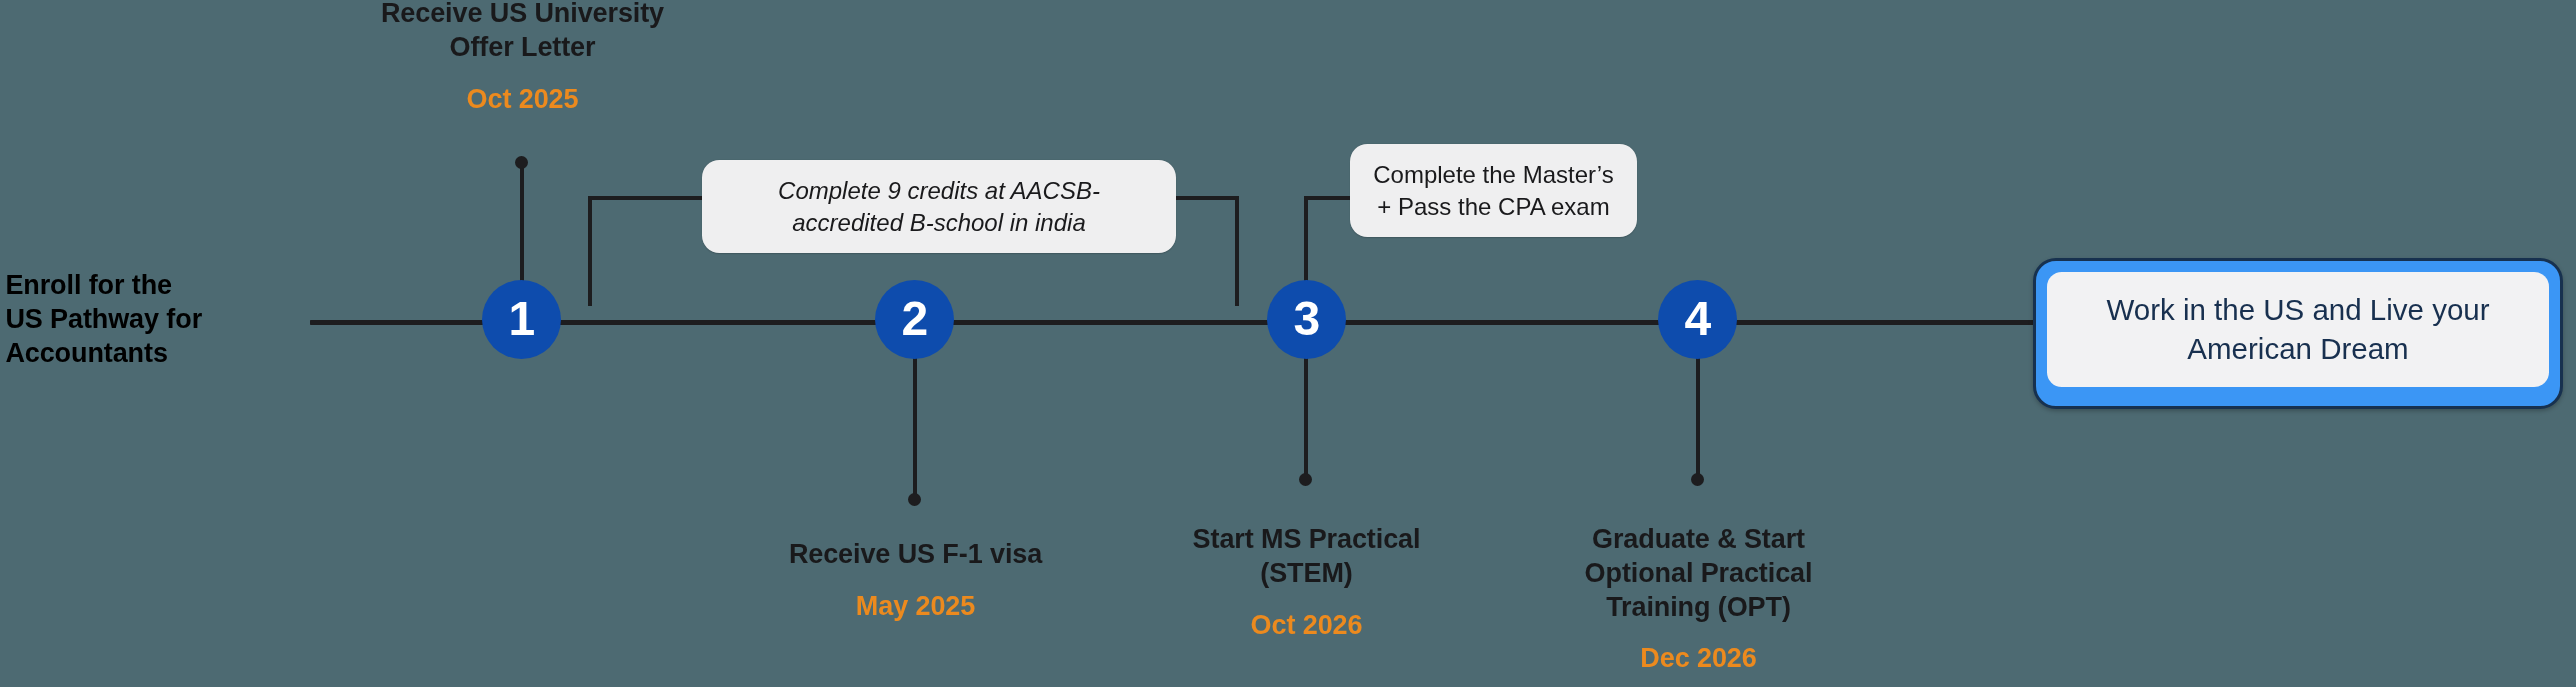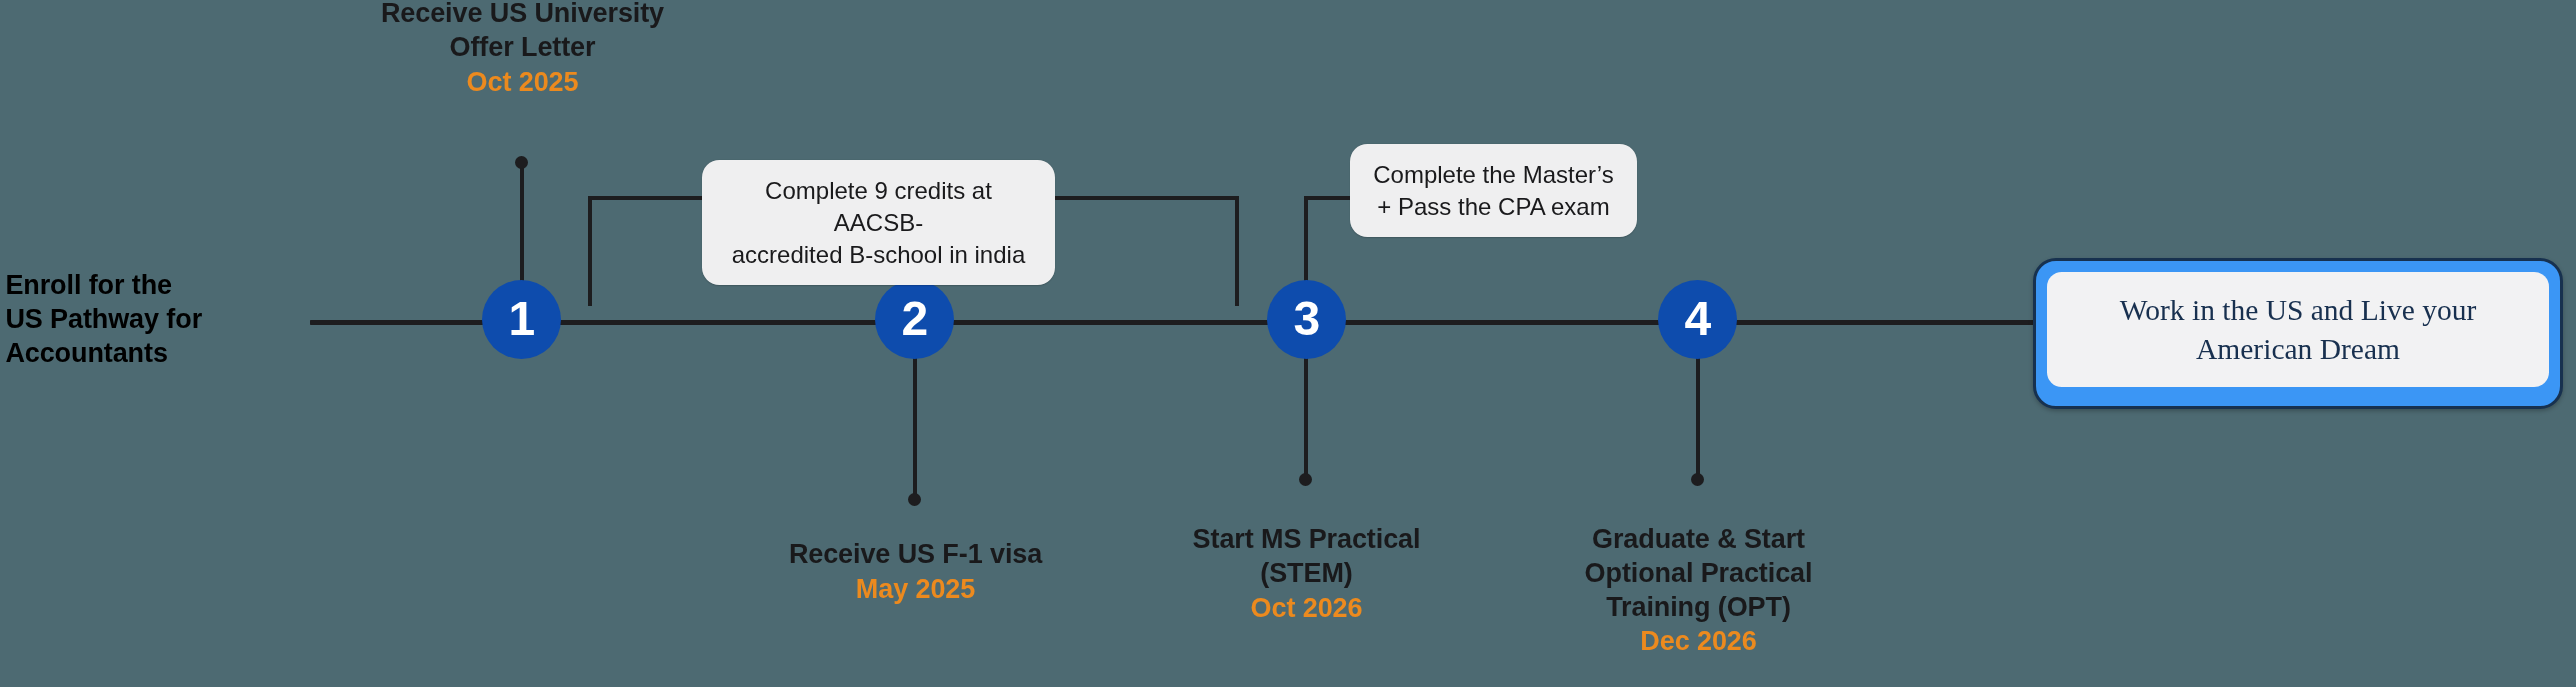--- a/index.html
+++ b/index.html
@@ -107,7 +107,7 @@
     font-size: 27px;
     font-weight: 700;
     letter-spacing: -0.1px;
-    margin-top: 1px;
+    margin-top: 18px;
   }
 
   

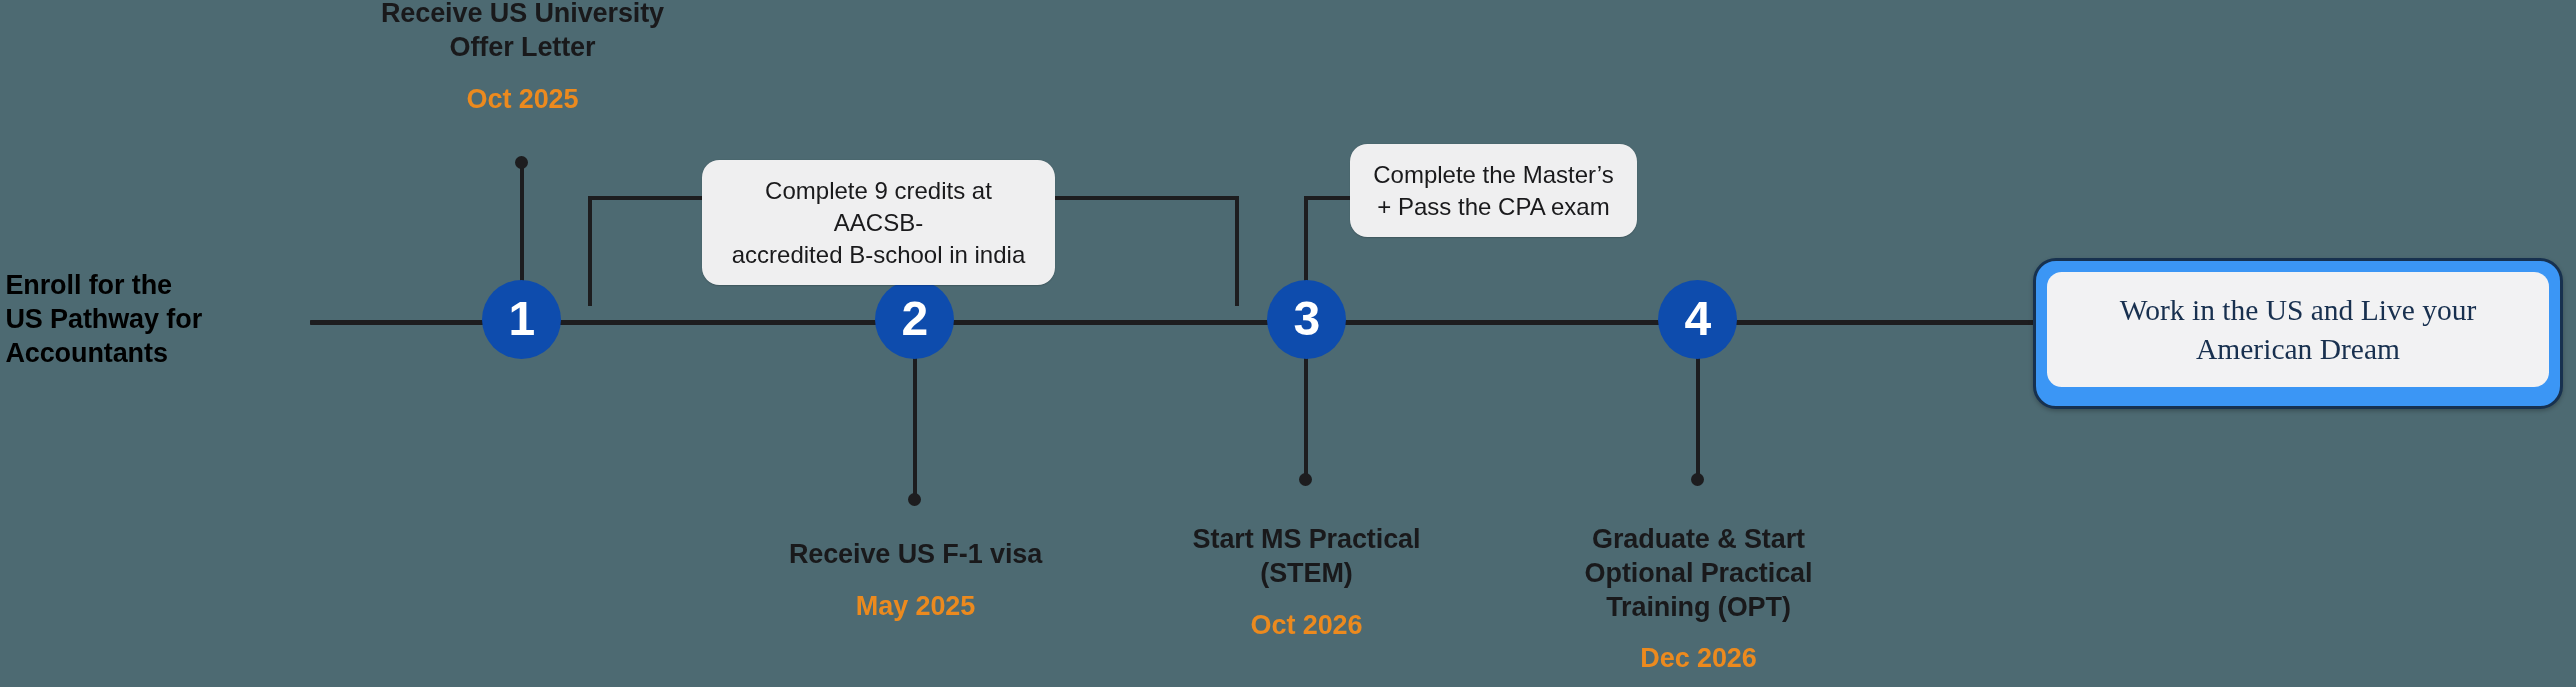--- a/index.html
+++ b/index.html
@@ -181,7 +181,7 @@
   <div class="bracket-h" style="left:588px; top:196px; width:651px;"></div>
   <div class="bracket-v" style="left:1235px; top:196px; height:110px;"></div>
 
-  <div class="callout" style="left:702px; top:160px; width:353px;">Complete 9 credits at AACSB-
+  <div class="callout" style="left:702px; top:160px; width:474px;font-style:italic;">Complete 9 credits at AACSB-
 accredited B-school in india</div>
 
   <div class="node" style="left:875px; top:280px;">

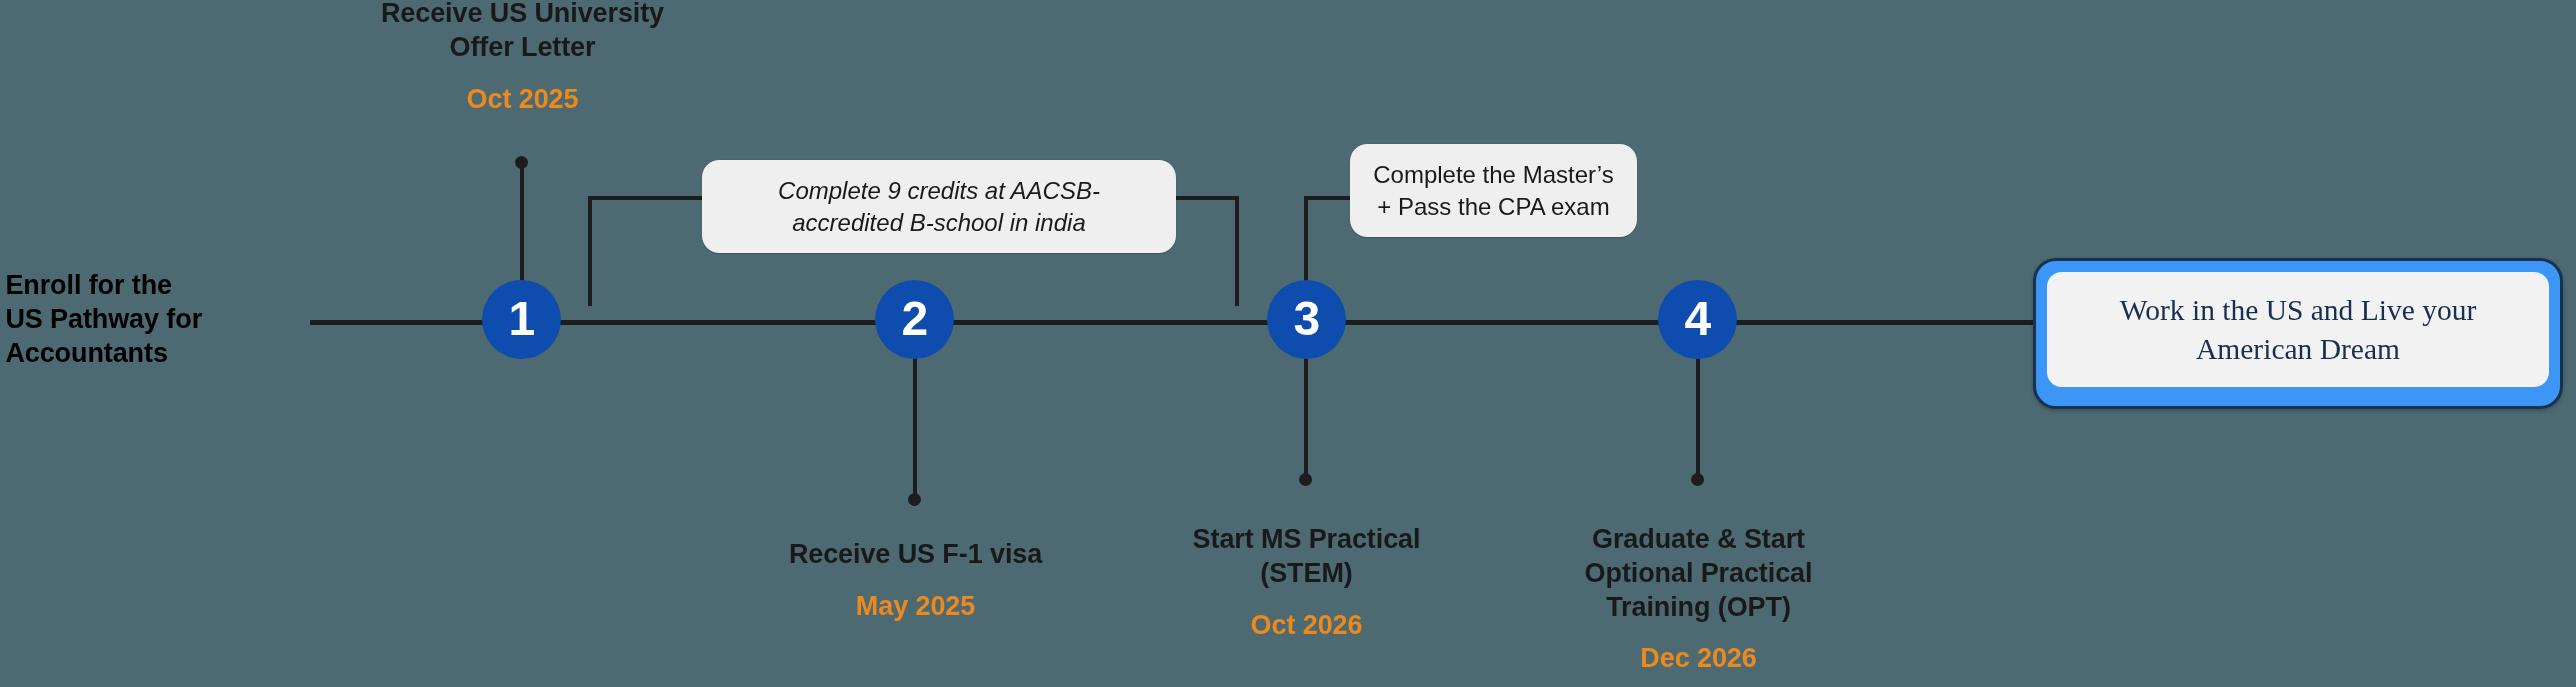--- a/index.html
+++ b/index.html
@@ -135,7 +135,6 @@
     padding: 11.4px 10.7px 19px 10.7px;
     z-index: 6;
     box-shadow: 0 2px 4.7px rgba(0,0,0,0.25);
-    font-family: Liberation Serif, serif;
   }
   .final-box-inner {
     background: #f2f2f3;

